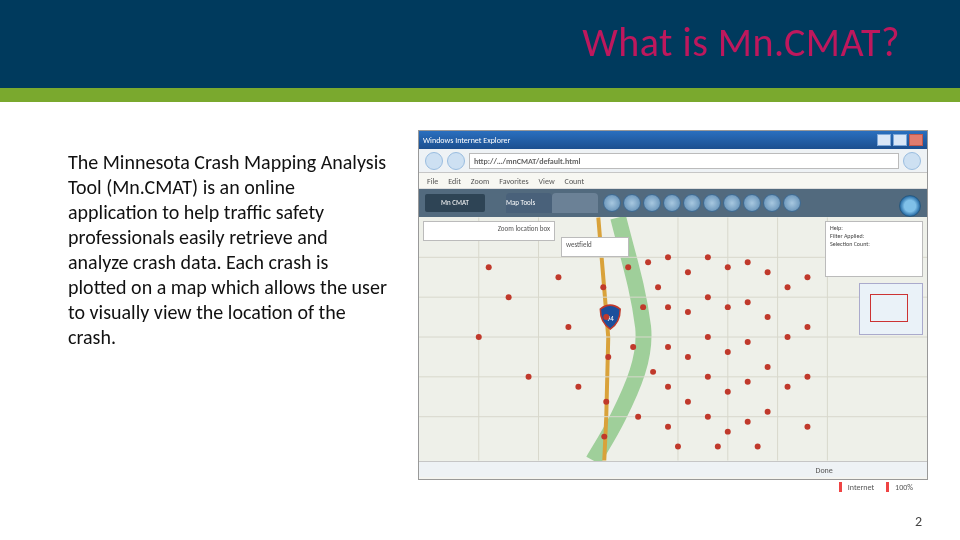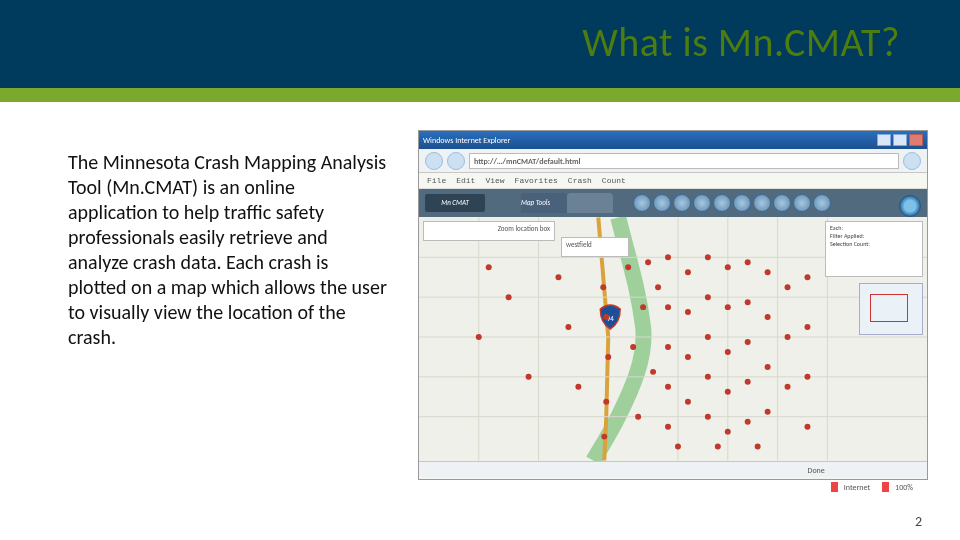--- a/index.html
+++ b/index.html
@@ -7,7 +7,7 @@
   .slide { position: relative; width: 960px; height: 540px; }
   .header-band { position: absolute; top: 0; left: 0; width: 960px; height: 88px; background: #003a5d; }
   .accent-band { position: absolute; top: 88px; left: 0; width: 960px; height: 14px; background: #7aa92e; }
-  .title { position: absolute; top: 18px; right: 60px; color: #4d7c0f; font-size: 40px; font-weight: 400; letter-spacing: 0.5px; }
+  .title { position: absolute; top: 18px; right: 60px; color: #be185d; font-size: 40px; font-weight: 400; letter-spacing: 0.5px; }
   .body-text { position: absolute; top: 150px; left: 68px; width: 320px; font-size: 20px; line-height: 1.25; color: #111; }
   .page-num { position: absolute; bottom: 10px; right: 38px; font-size: 14px; color: #444; }
   .screenshot { position: absolute; top: 130px; left: 418px; width: 510px; height: 350px; border: 1px solid #999; background: #f4f4f0; }

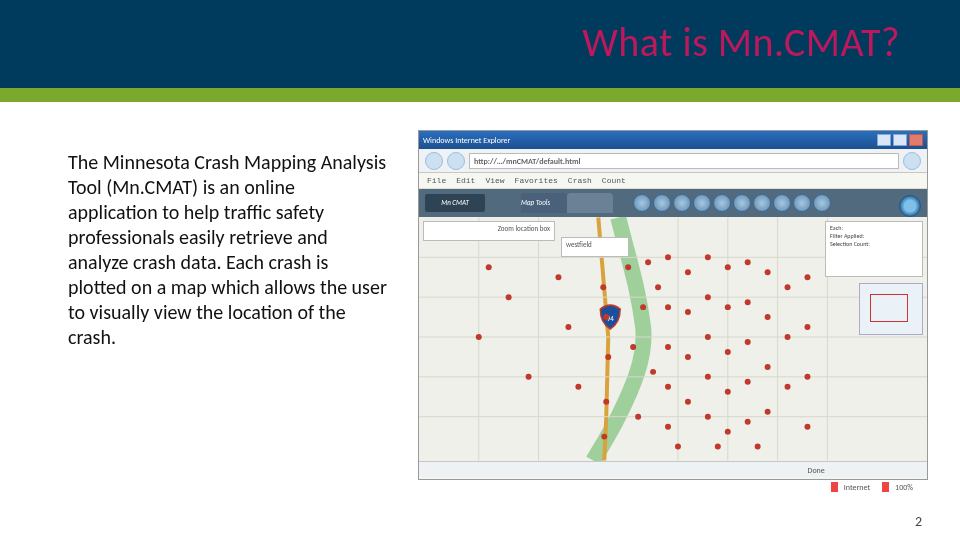--- a/index.html
+++ b/index.html
@@ -20,7 +20,7 @@
   .sc-addr { height:24px; background:#eef2f5; border-bottom:1px solid #c6c6c6; display:flex; align-items:center; padding:0 6px; gap:4px;font-weight:bold; }
   .sc-navbtn { width:18px; height:18px; border-radius:50%; background:#cde0f2; border:1px solid #9abde0; }
   .sc-url { flex:1; height:16px; background:#fff; border:1px solid #bbb; font-size:8px; color:#666; padding:0 4px; line-height:14px; }
-  .sc-menubar { height:16px; background:#f7f7f2; border-bottom:1px solid #ddd; font-size:8px; color:#555; display:flex; gap:10px; padding:0 8px; align-items:center;font-family:Liberation Mono, monospace; }
+  .sc-menubar { height:16px; background:#f7f7f2; border-bottom:1px solid #ddd; font-size:8px; color:#555; display:flex; gap:10px; padding:0 8px; align-items:center; }
   .sc-toolbar { height:28px; background:#526a7e; display:flex; align-items:center; padding:0 6px; gap:16px;font-style:italic; }
   .sc-logo { width:60px; height:18px; background:#2e4455; border-radius:2px; color:#fff; font-size:7px; line-height:18px; text-align:center; }
   .sc-tool-tabs { display:flex; gap:0; margin-left:20px; }

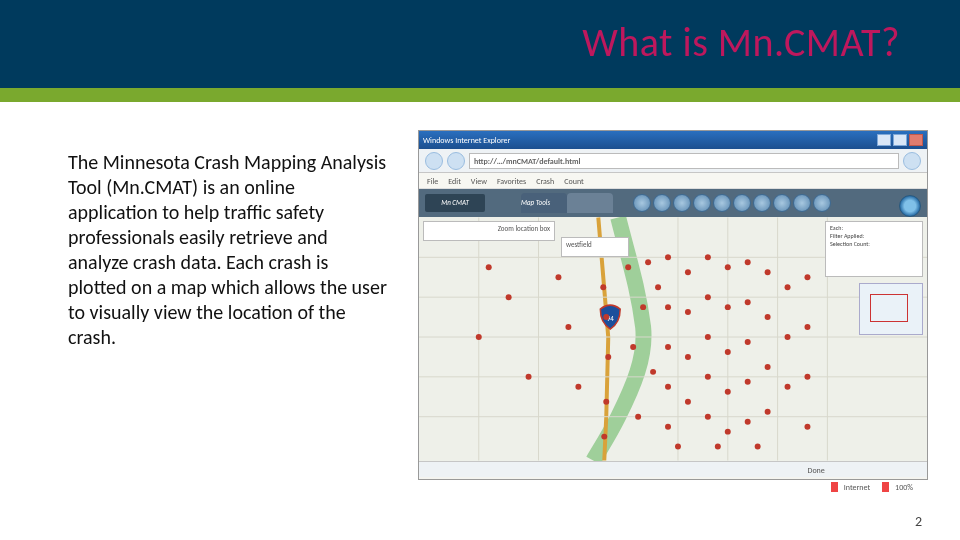--- a/index.html
+++ b/index.html
@@ -68,7 +68,7 @@
     <div class="sc-menubar">
       <span>File</span>
       <span>Edit</span>
-      <span>View</span>
+      <span>Zoom</span>
       <span>Favorites</span>
       <span>Crash</span>
       <span>Count</span>

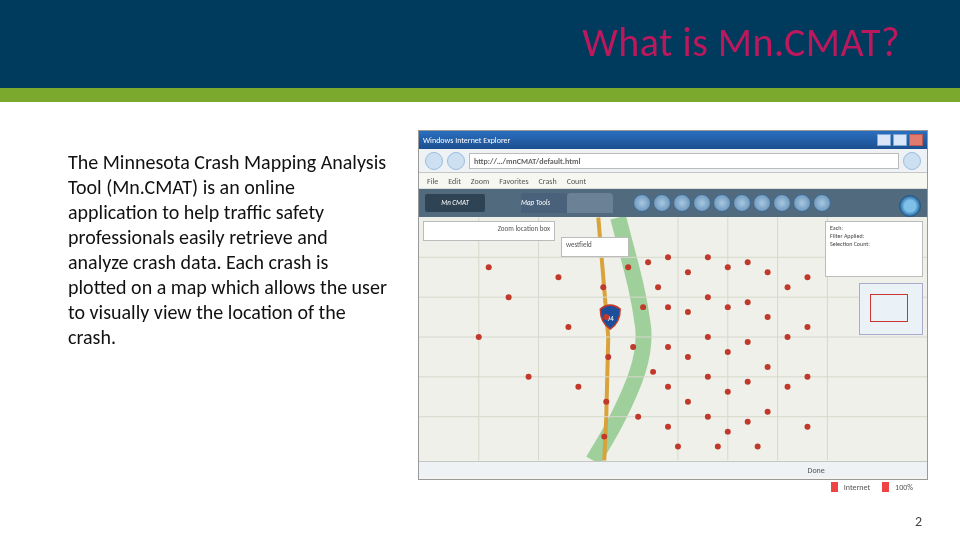--- a/index.html
+++ b/index.html
@@ -70,7 +70,7 @@
       <span>Edit</span>
       <span>Zoom</span>
       <span>Favorites</span>
-      <span>Crash</span>
+      <span>View</span>
       <span>Count</span>
     </div>
     <div class="sc-toolbar">

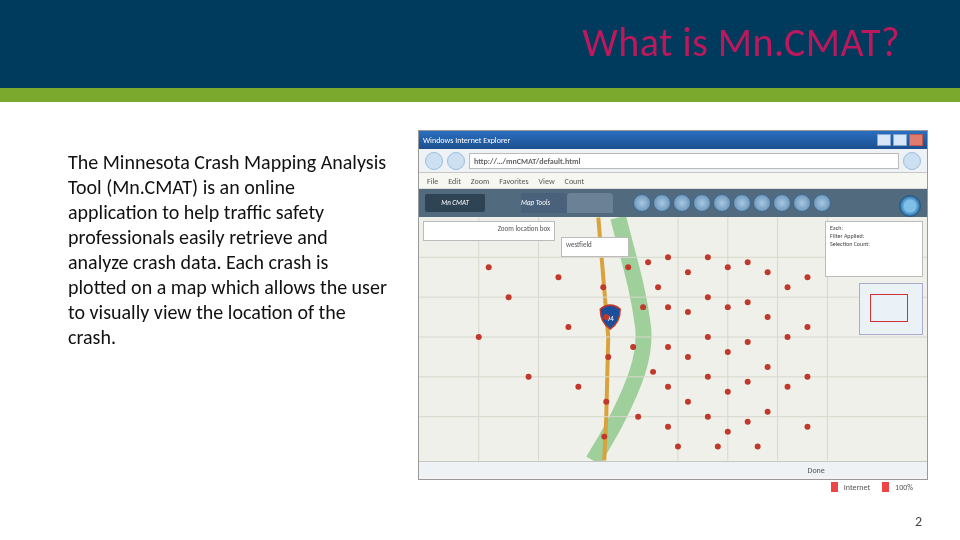--- a/index.html
+++ b/index.html
@@ -21,7 +21,7 @@
   .sc-navbtn { width:18px; height:18px; border-radius:50%; background:#cde0f2; border:1px solid #9abde0; }
   .sc-url { flex:1; height:16px; background:#fff; border:1px solid #bbb; font-size:8px; color:#666; padding:0 4px; line-height:14px; }
   .sc-menubar { height:16px; background:#f7f7f2; border-bottom:1px solid #ddd; font-size:8px; color:#555; display:flex; gap:10px; padding:0 8px; align-items:center; }
-  .sc-toolbar { height:28px; background:#526a7e; display:flex; align-items:center; padding:0 6px; gap:16px;font-style:italic; }
+  .sc-toolbar { height:28px; background:#526a7e; display:flex; align-items:center; padding:0 6px; gap:1px; }
   .sc-logo { width:60px; height:18px; background:#2e4455; border-radius:2px; color:#fff; font-size:7px; line-height:18px; text-align:center; }
   .sc-tool-tabs { display:flex; gap:0; margin-left:20px; }
   .sc-tab { width:46px; height:20px; background:#6b8196; border-top-left-radius:4px; border-top-right-radius:4px; font-size:7px; color:#fff; text-align:left; line-height:20px; }

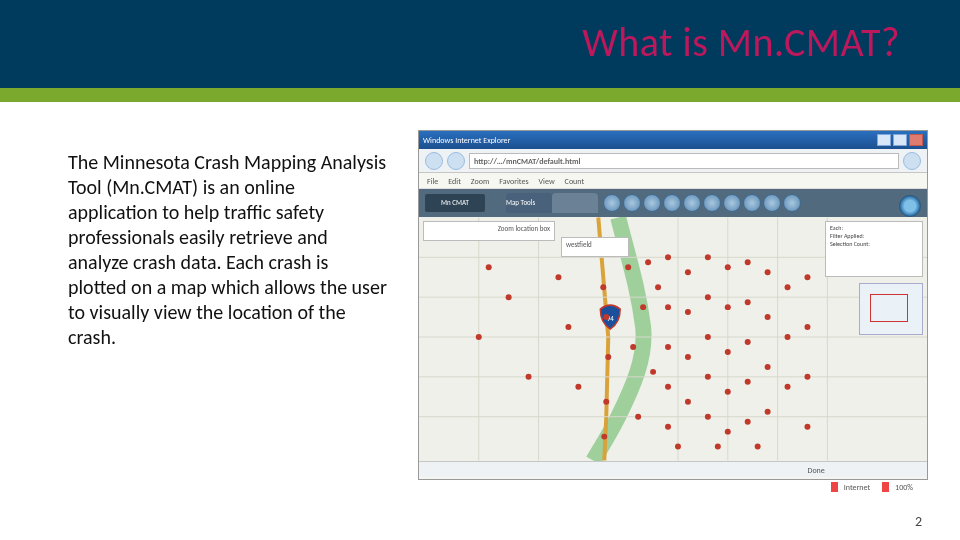--- a/index.html
+++ b/index.html
@@ -184,7 +184,7 @@
       <div class="sc-left-panel">Zoom location box</div>
       <div class="sc-left-panel2">westfield</div>
       <div class="sc-info-panel">
-        <div>Each:</div>
+        <div>Help:</div>
         <div>Filter Applied:</div>
         <div>Selection Count:</div>
       </div>

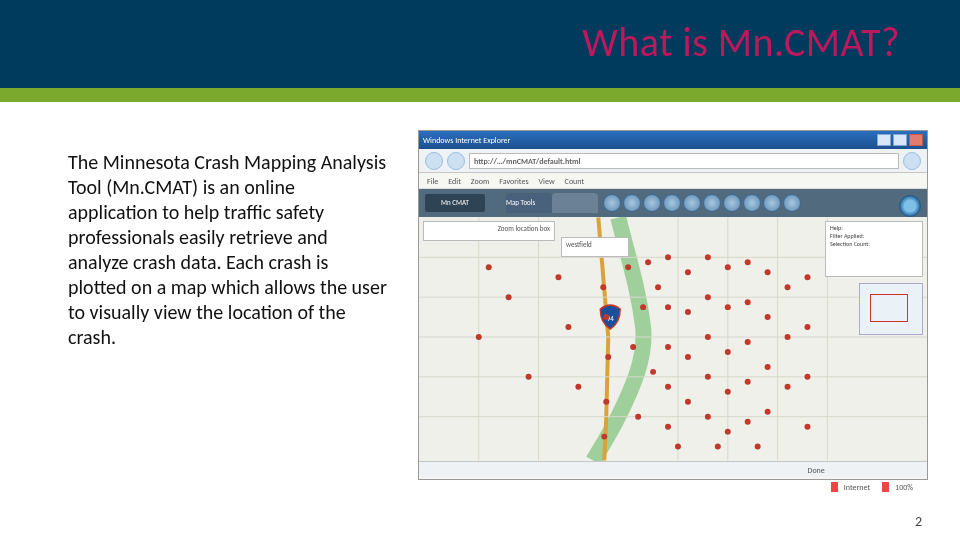--- a/index.html
+++ b/index.html
@@ -36,7 +36,7 @@
   .sc-overview { position:absolute; top:66px; right:4px; width:64px; height:52px; background:#eaf2f8; border:1px solid #aac; }
   .sc-overview::after { content:""; position:absolute; top:10px; left:10px; width:36px; height:26px; border:1px solid #c33; }
   .sc-statusbar { height:16px; background:#eef2f5; border-top:1px solid #c6c6c6; display:flex; align-items:center; justify-content:flex-end; padding:0 8px; font-size:8px; color:#555; gap:6px; }
-  .sc-status-seg { padding:0 6px; border-left:7px solid #ef4444;margin-top:35px; }
+  .sc-status-seg { padding:0 6px; border-left:3px solid #ef4444;margin-top:35px; }
   
   .mapsvg { position:absolute; inset:0; width:100%; height:100%; }
 </style>

